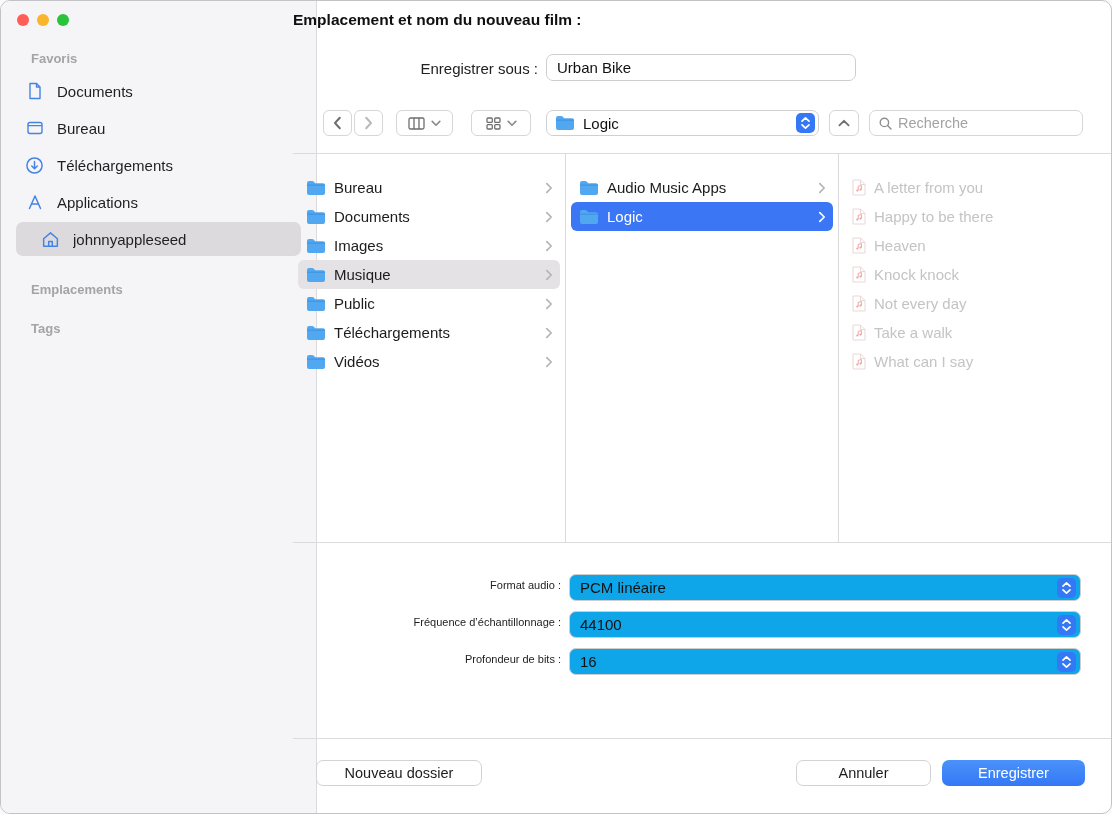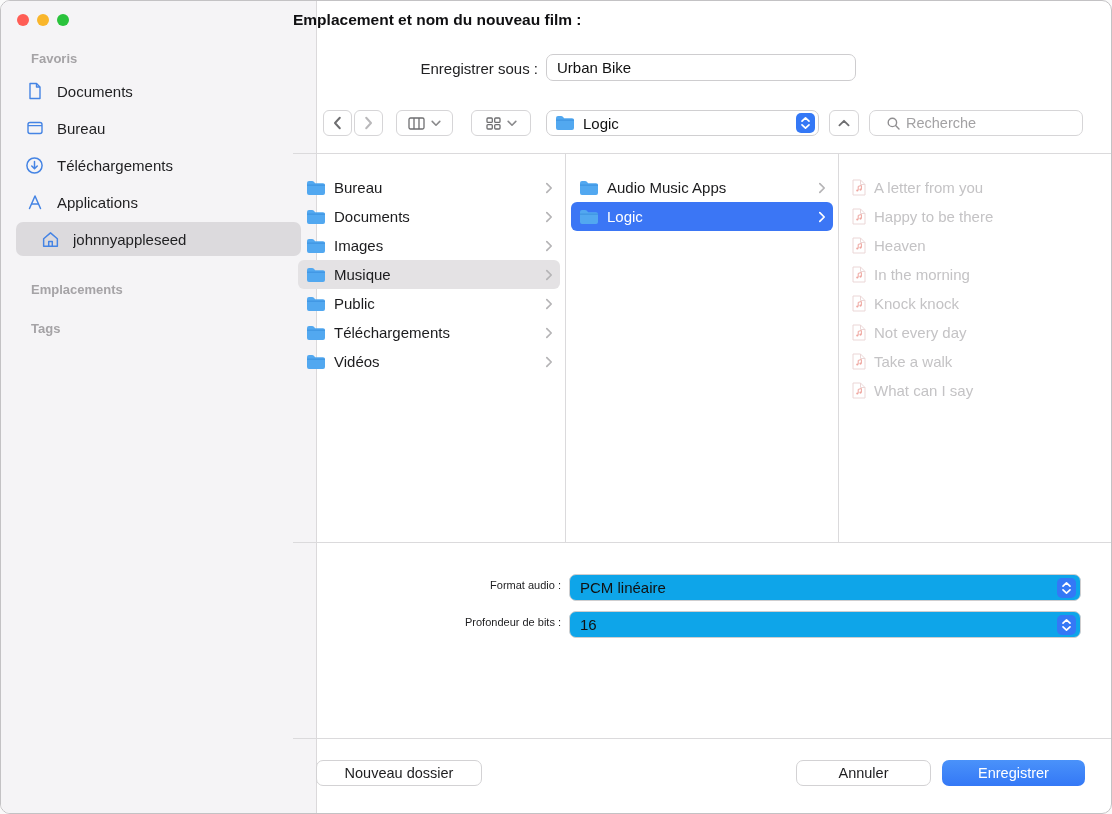--- a/index.html
+++ b/index.html
@@ -61,7 +61,7 @@
 
   .search-field { position:absolute; top:109px; left:576px; width:214px; height:26px;
                   background:#fff; border:1px solid #d6d5d7; border-radius:7px;
-                  display:flex; align-items:center; gap:6px; padding:0 17px; }
+                  display:flex; align-items:center; gap:6px; padding:0 9px; }
   .search-field .icon { display:flex; flex:none; }
   .search-field input { flex:1; min-width:0; border:none; outline:none; background:transparent;
                         font-size:14.5px; color:#333; }

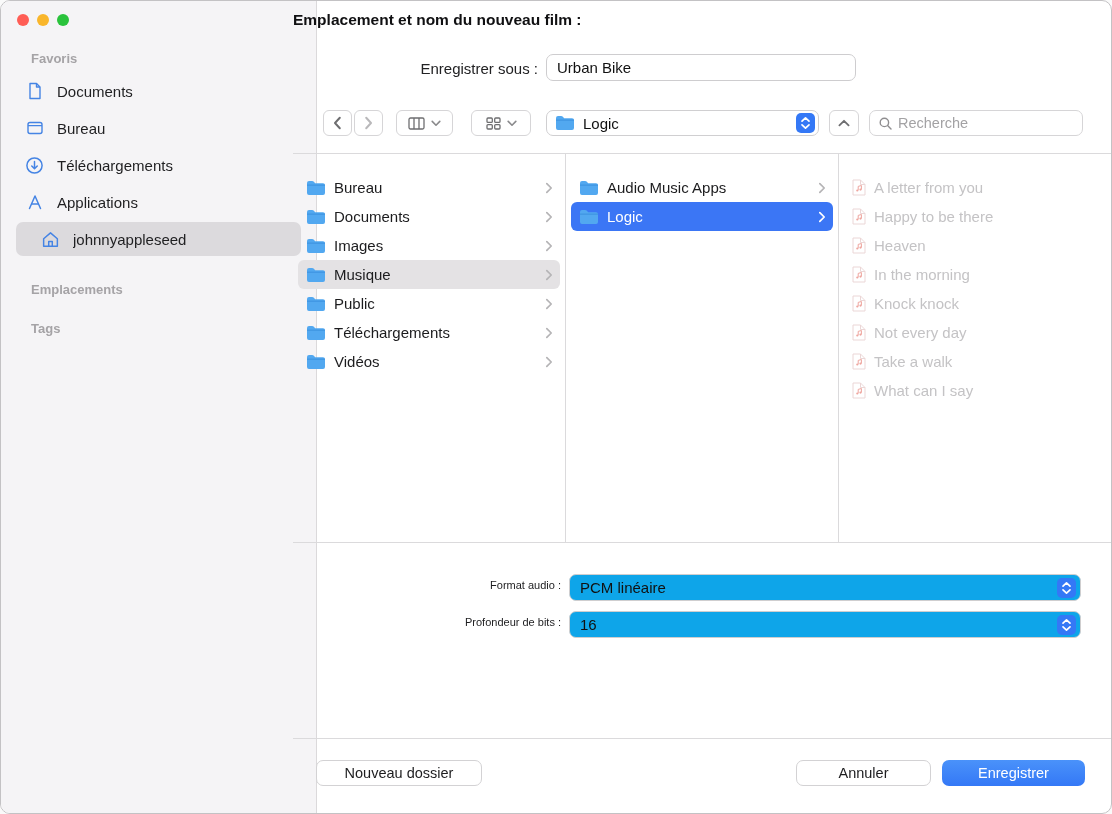--- a/index.html
+++ b/index.html
@@ -432,18 +432,6 @@
                 <circle cx="8.5" cy="10.6" r="1.1" fill="#e25c50"></circle>
               </svg>
             </span>
-          <span class="blabel">In the morning</span>
-        </div>
-          <div class="brow">
-          <span class="icon">
-              <svg width="14" height="17" viewBox="0 0 14 17">
-                <path d="M1 1 h7.5 L13 5.5 V16 H1 z" fill="#ffffff" stroke="#dcb6b6" stroke-width="1"></path>
-                <path d="M8.5 1 V5.5 H13" fill="none" stroke="#dcb6b6" stroke-width="1"></path>
-                <path d="M6.2 11.3 V7.4 l3.2-.9 v4" stroke="#e25c50" stroke-width="1" fill="none"></path>
-                <circle cx="5.3" cy="11.5" r="1.1" fill="#e25c50"></circle>
-                <circle cx="8.5" cy="10.6" r="1.1" fill="#e25c50"></circle>
-              </svg>
-            </span>
           <span class="blabel">Knock knock</span>
         </div>
           <div class="brow">

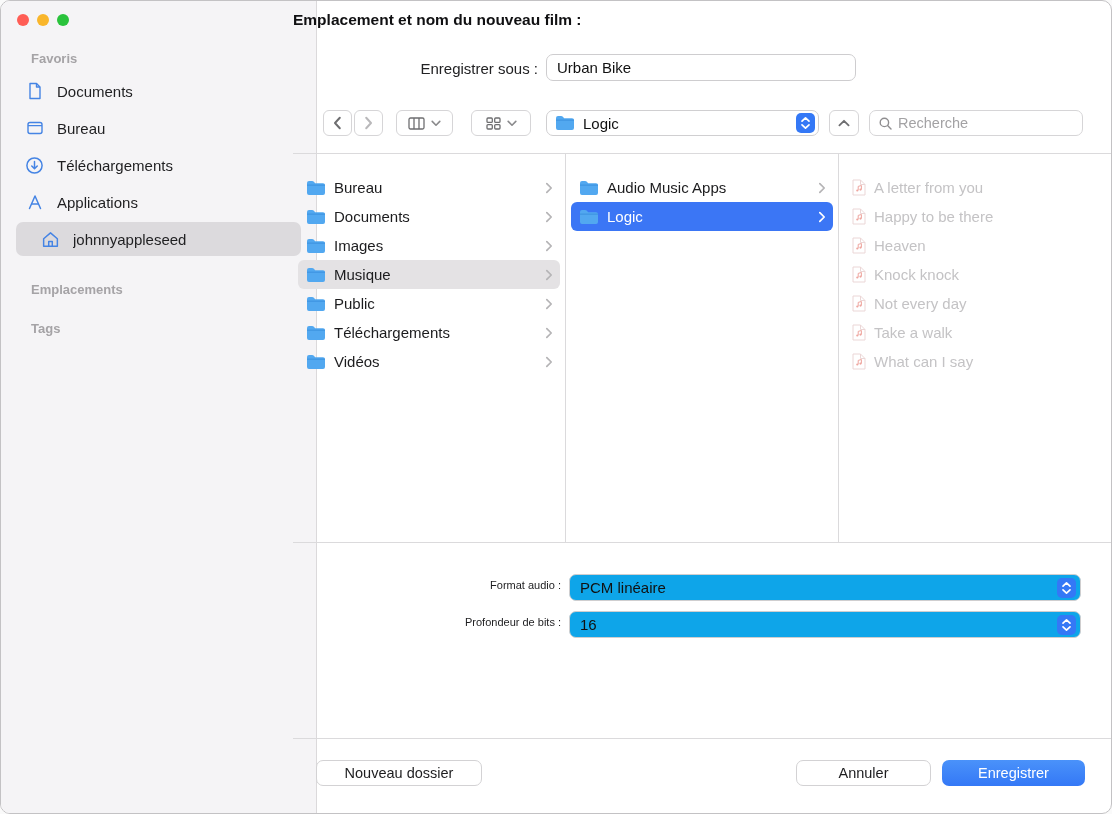--- a/index.html
+++ b/index.html
@@ -490,6 +490,20 @@
         </div>
       </div>
         <div class="format-row">
+        <span class="flabel">Fréquence d’échantillonnage :</span>
+        <div class="fpopup">
+          <span class="pvalue">44100</span>
+          <span class="stepper">
+            <span>
+                <svg width="11" height="14" viewBox="0 0 11 14" fill="none" stroke="#ffffff" stroke-width="1.7" stroke-linecap="round" stroke-linejoin="round">
+                  <path d="M2 5.1 L5.5 1.8 L9 5.1"></path>
+                  <path d="M2 8.9 L5.5 12.2 L9 8.9"></path>
+                </svg>
+              </span>
+          </span>
+        </div>
+      </div>
+        <div class="format-row">
         <span class="flabel">Profondeur de bits :</span>
         <div class="fpopup">
           <span class="pvalue">16</span>

